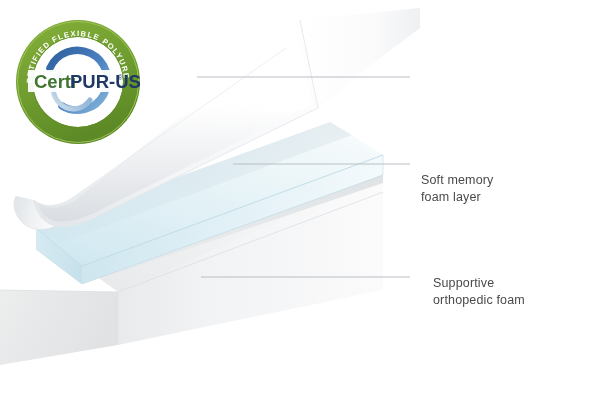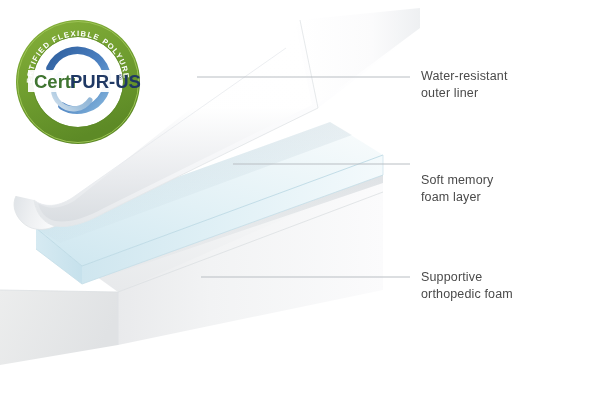--- a/index.html
+++ b/index.html
@@ -235,8 +235,6 @@
     </g>
   </svg>
 
-  <div class="label" id="label-0">Water-resistant
-outer liner</div>
   <div class="label" id="label-1">Soft memory
 foam layer</div>
   <div class="label" id="label-2">Supportive

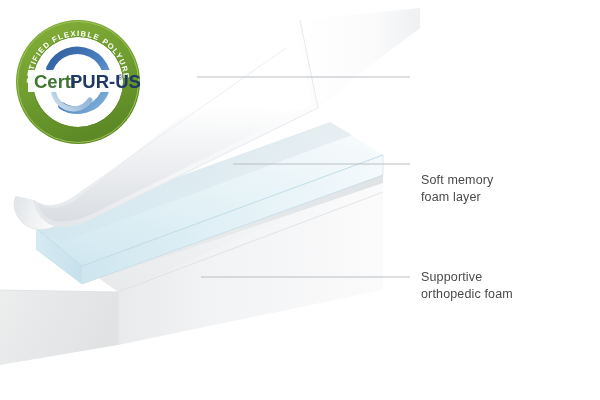--- a/index.html
+++ b/index.html
@@ -48,7 +48,7 @@
   }
   #label-0 { top: 68px; }
   #label-1 { top: 172px; }
-  #label-2 { top: 269px; }
+  #label-2 { top: 275px; margin-left: 12px; }
 </style>
 </head>
 <body>

